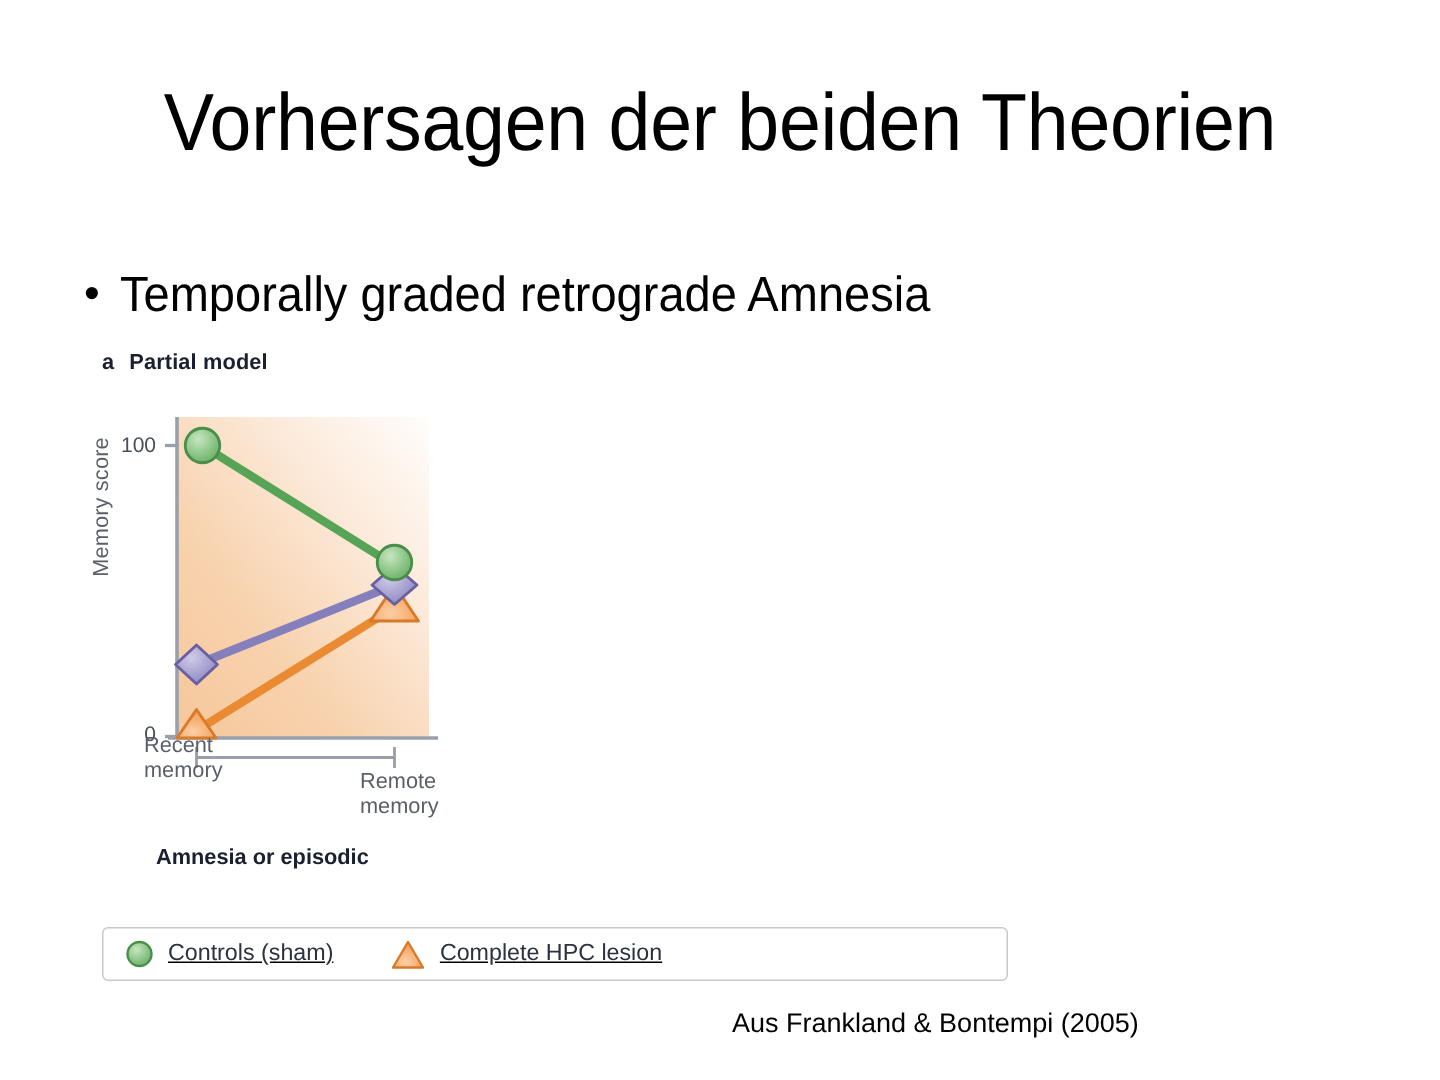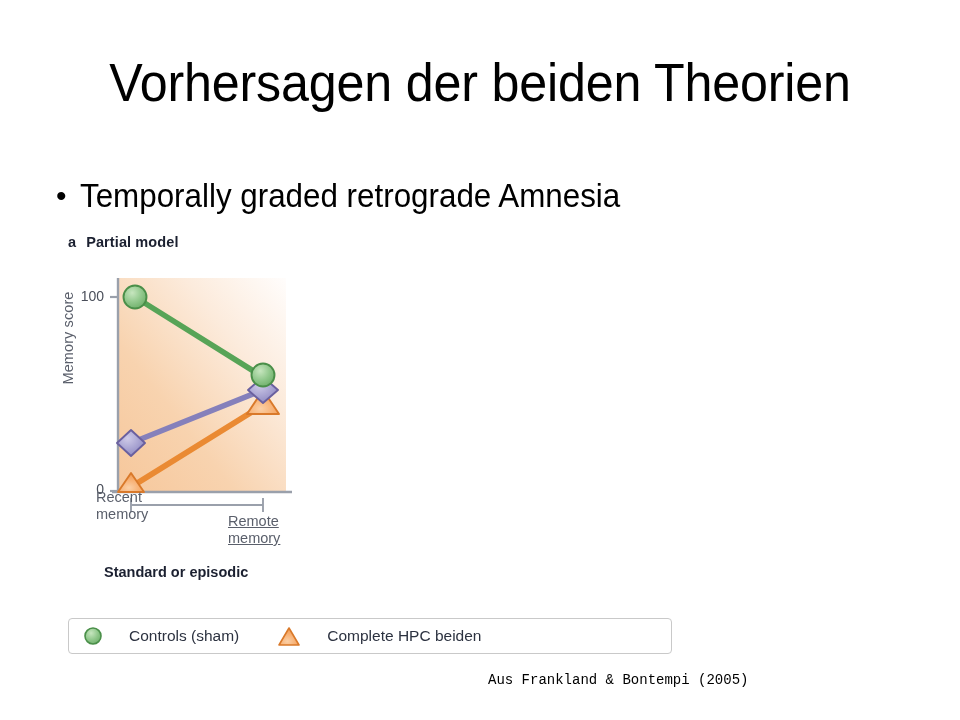--- a/index.html
+++ b/index.html
@@ -122,7 +122,7 @@
     text-align: left;
   }
   .xlab-recent { left: 96px; top: 489px; }
-  .xlab-remote { left: 228px; top: 513px; text-decoration: underline; }
+  .xlab-remote { left: 240px; top: 513px; }
 
   .axis-caption {
     position: absolute;

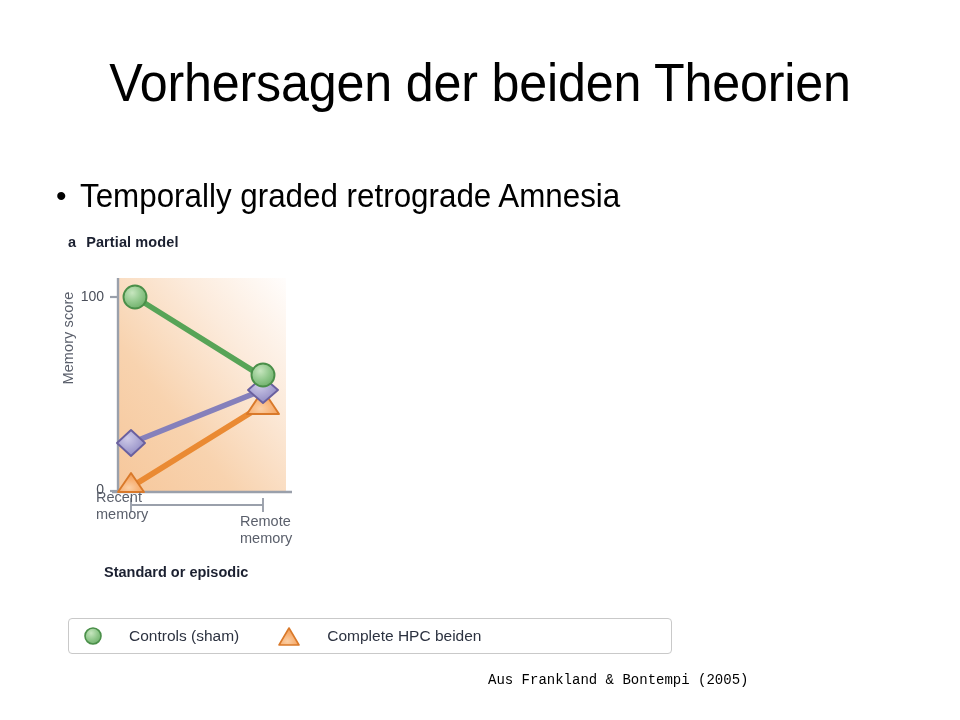--- a/index.html
+++ b/index.html
@@ -257,7 +257,7 @@
   </div>
 
   <div class="axis-caption">
-    <div>Standard or episodic</div>
+    <div>Amnesia or episodic</div>
   </div>
 
   <div class="legend-box">

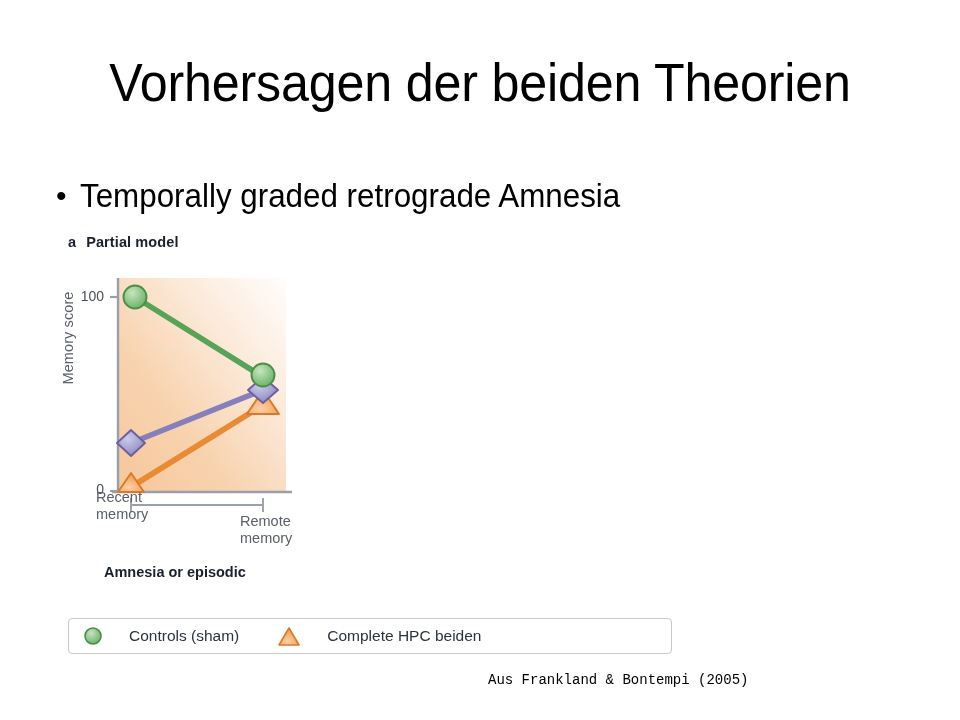--- a/index.html
+++ b/index.html
@@ -152,7 +152,8 @@
   .legend-item {
     display: flex;
     align-items: center;
-    gap: 26px;
+    gap: 9px;
+    text-decoration: underline;
   }
   .li-1 { margin-left: 14px; }
   .li-2 { margin-left: 36px; }

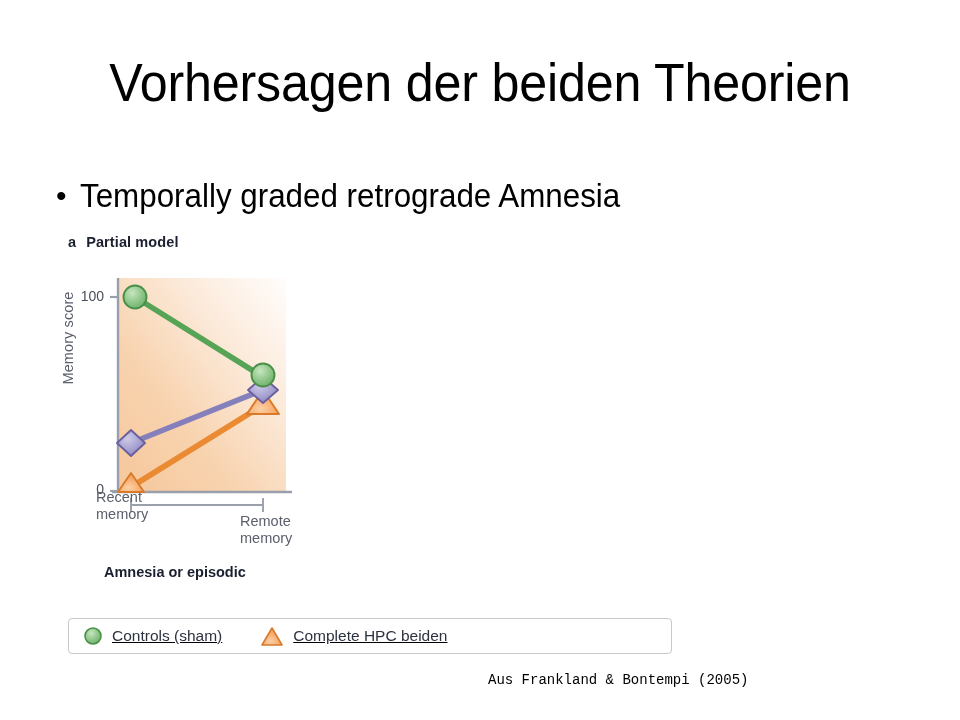--- a/index.html
+++ b/index.html
@@ -289,7 +289,7 @@
         </defs>
         <polygon points="12,3 22,20 2,20" fill="url(#lgt)" stroke="#d9792a" stroke-width="1.6" stroke-linejoin="round"></polygon>
       </svg>
-      <span class="legend-label">Complete HPC beiden</span>
+      <span class="legend-label">Complete HPC lesion</span>
     </div>
 
   </div>

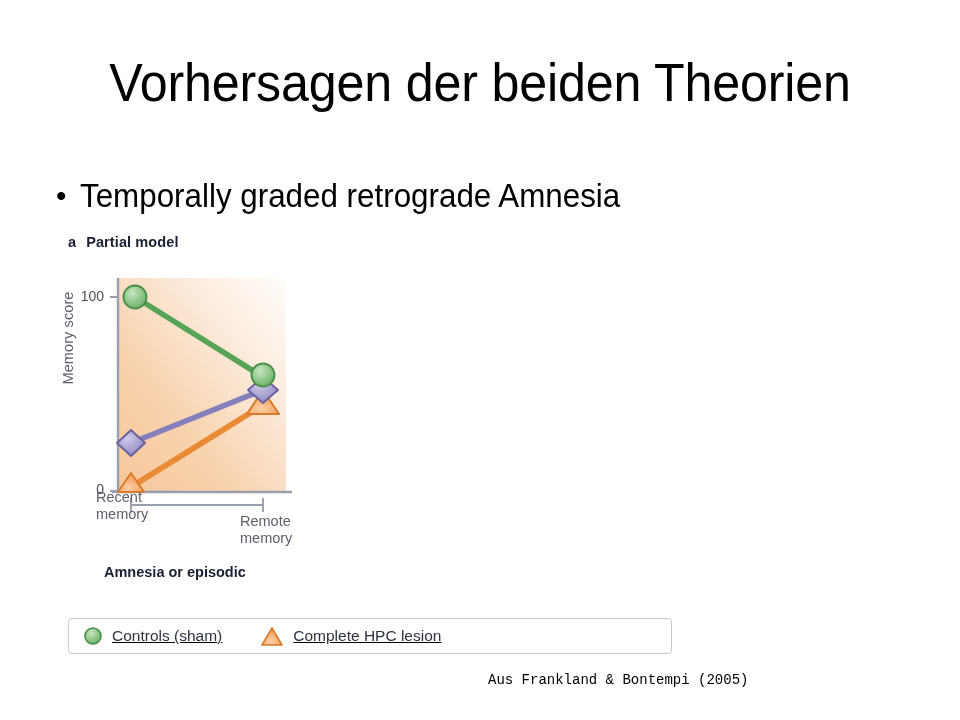--- a/index.html
+++ b/index.html
@@ -169,8 +169,8 @@
     position: absolute;
     left: 488px;
     top: 672px;
-    font-family: Liberation Mono, monospace;
-    font-size: 14px;
+    font-family: Liberation Sans, sans-serif;
+    font-size: 18px;
     color: #000000;
     white-space: nowrap;
   }

